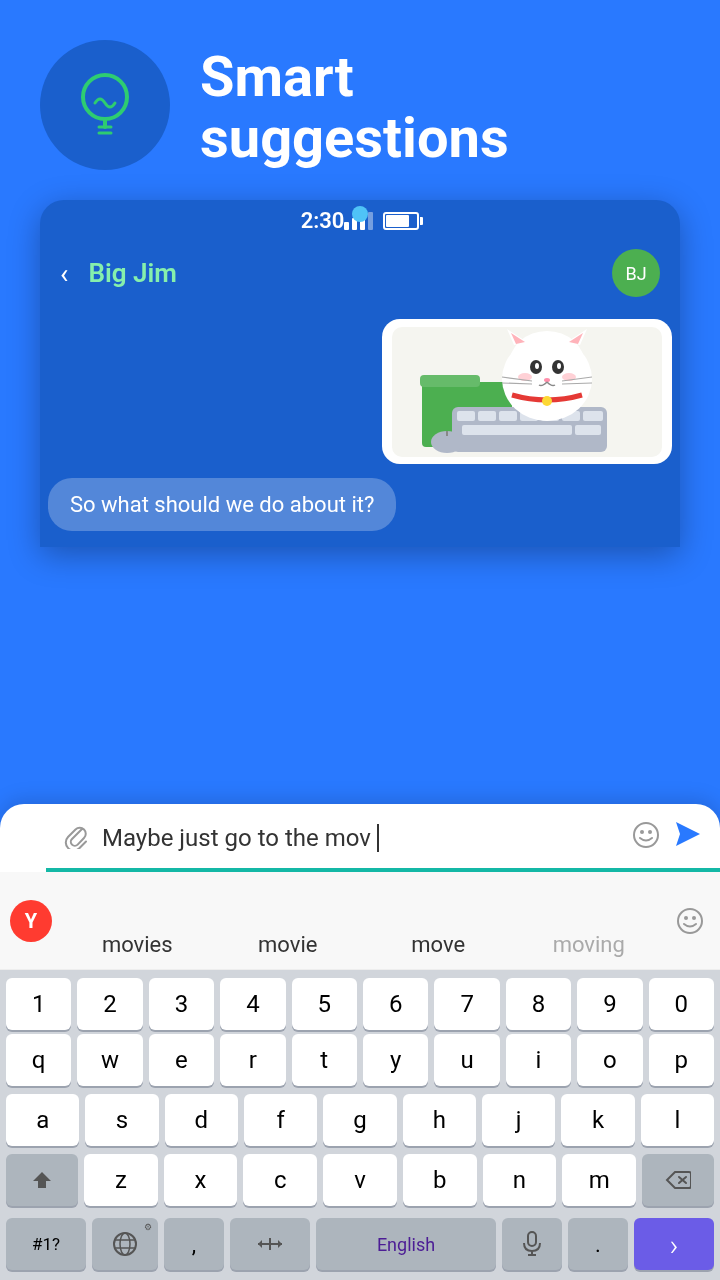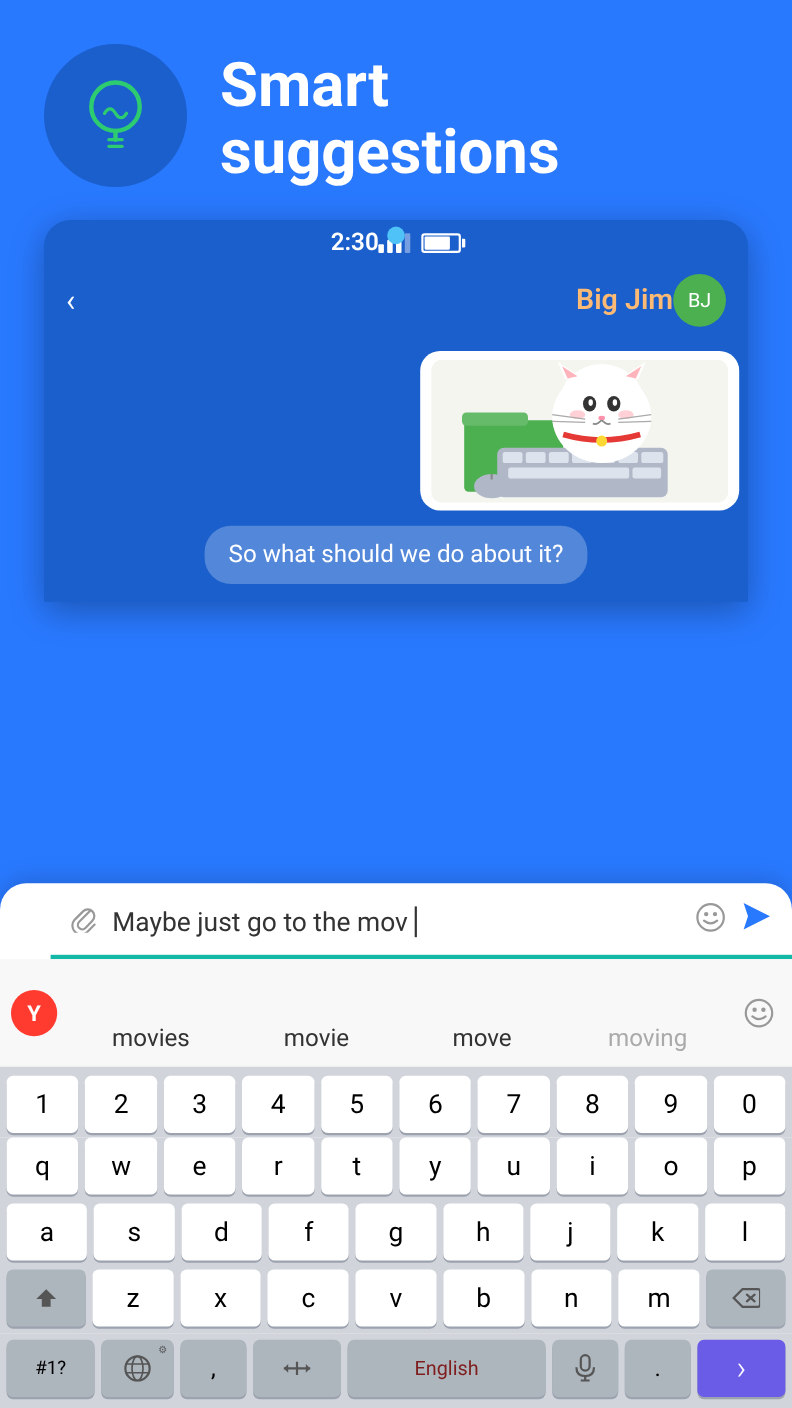--- a/index.html
+++ b/index.html
@@ -126,10 +126,10 @@
     }
     .chat-title {
       flex: 1;
-      text-align: right;
+      text-align: left;
       font-size: 26px;
       font-weight: 600;
-      color: #fdba74;
+      color: #86efac;
     }
     .avatar-bj {
       width: 48px;

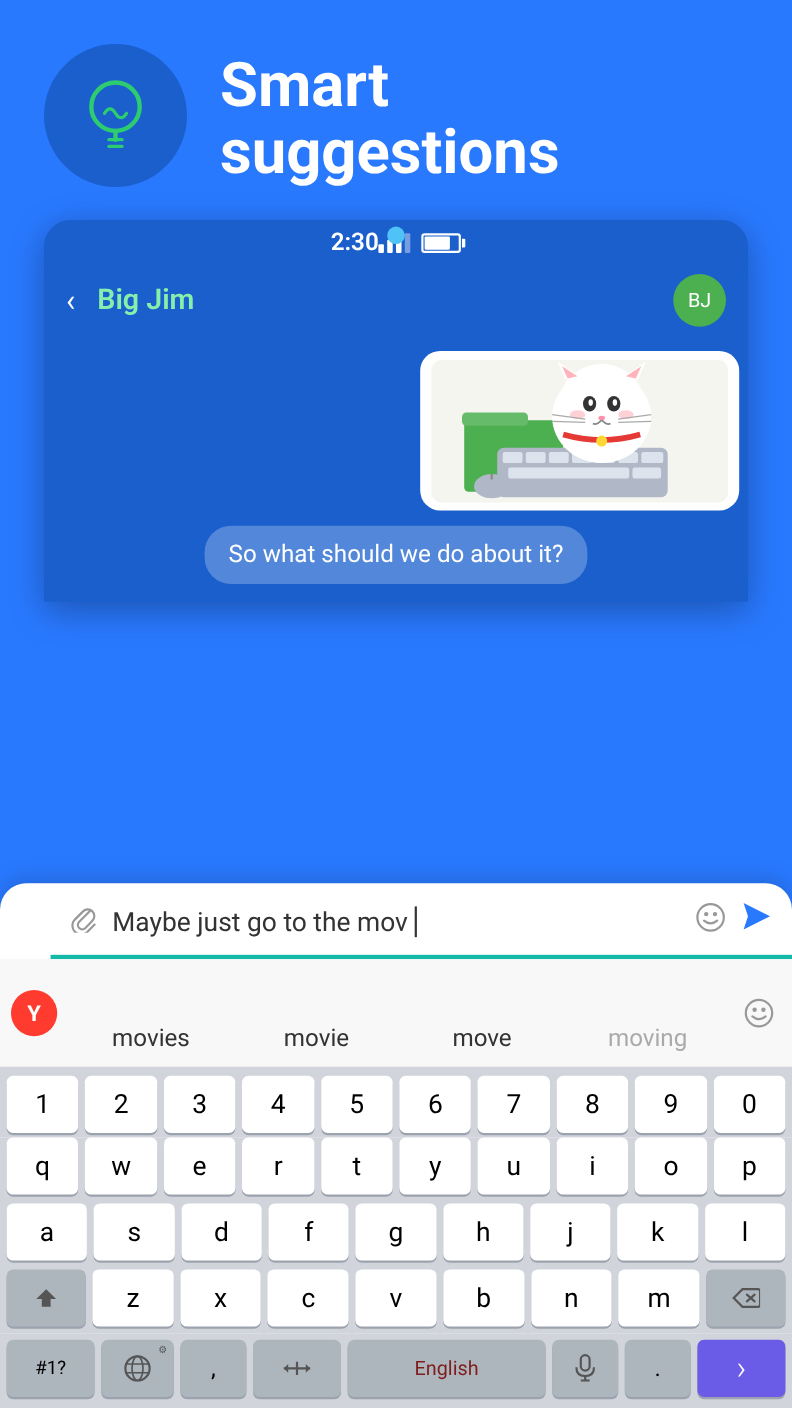--- a/index.html
+++ b/index.html
@@ -148,7 +148,6 @@
     .chat-content {
       padding: 10px 8px 16px;
       min-height: 160px;
-      text-align: center;
     }
     .sticker-bubble {
       background: white;

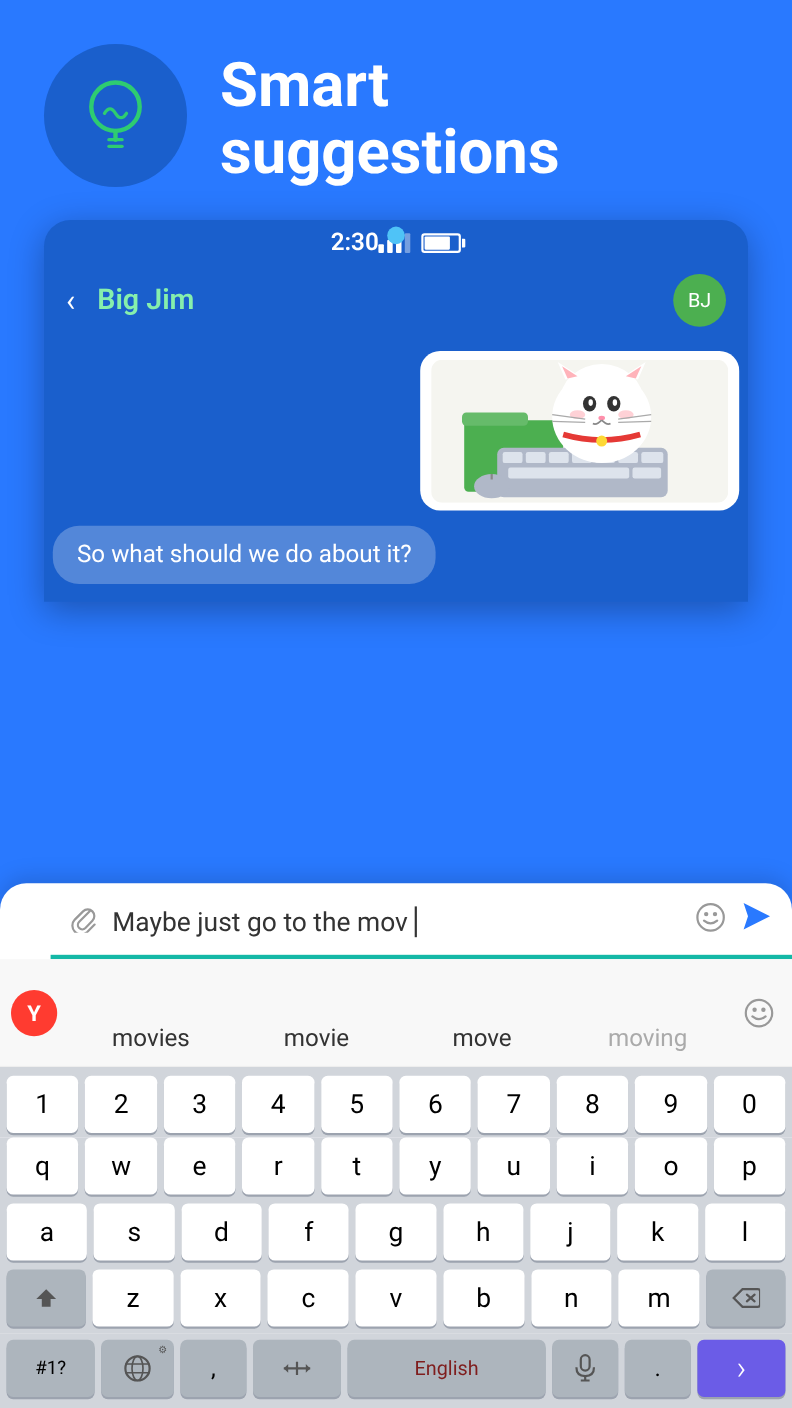--- a/index.html
+++ b/index.html
@@ -335,7 +335,7 @@
     .bottom-key.spacebar {
       flex: 1;
       font-size: 18px;
-      color: #7f1d1d;
+      color: #4c1d95;
     }
     .bottom-key.mic {
       width: 60px;

